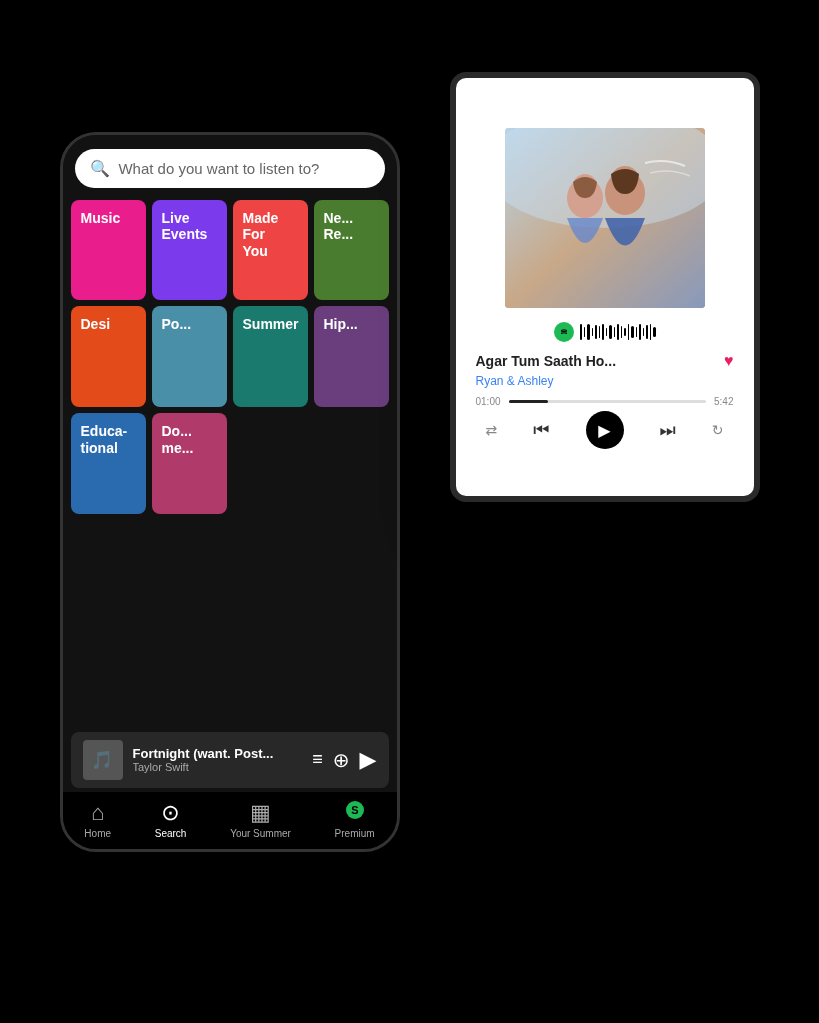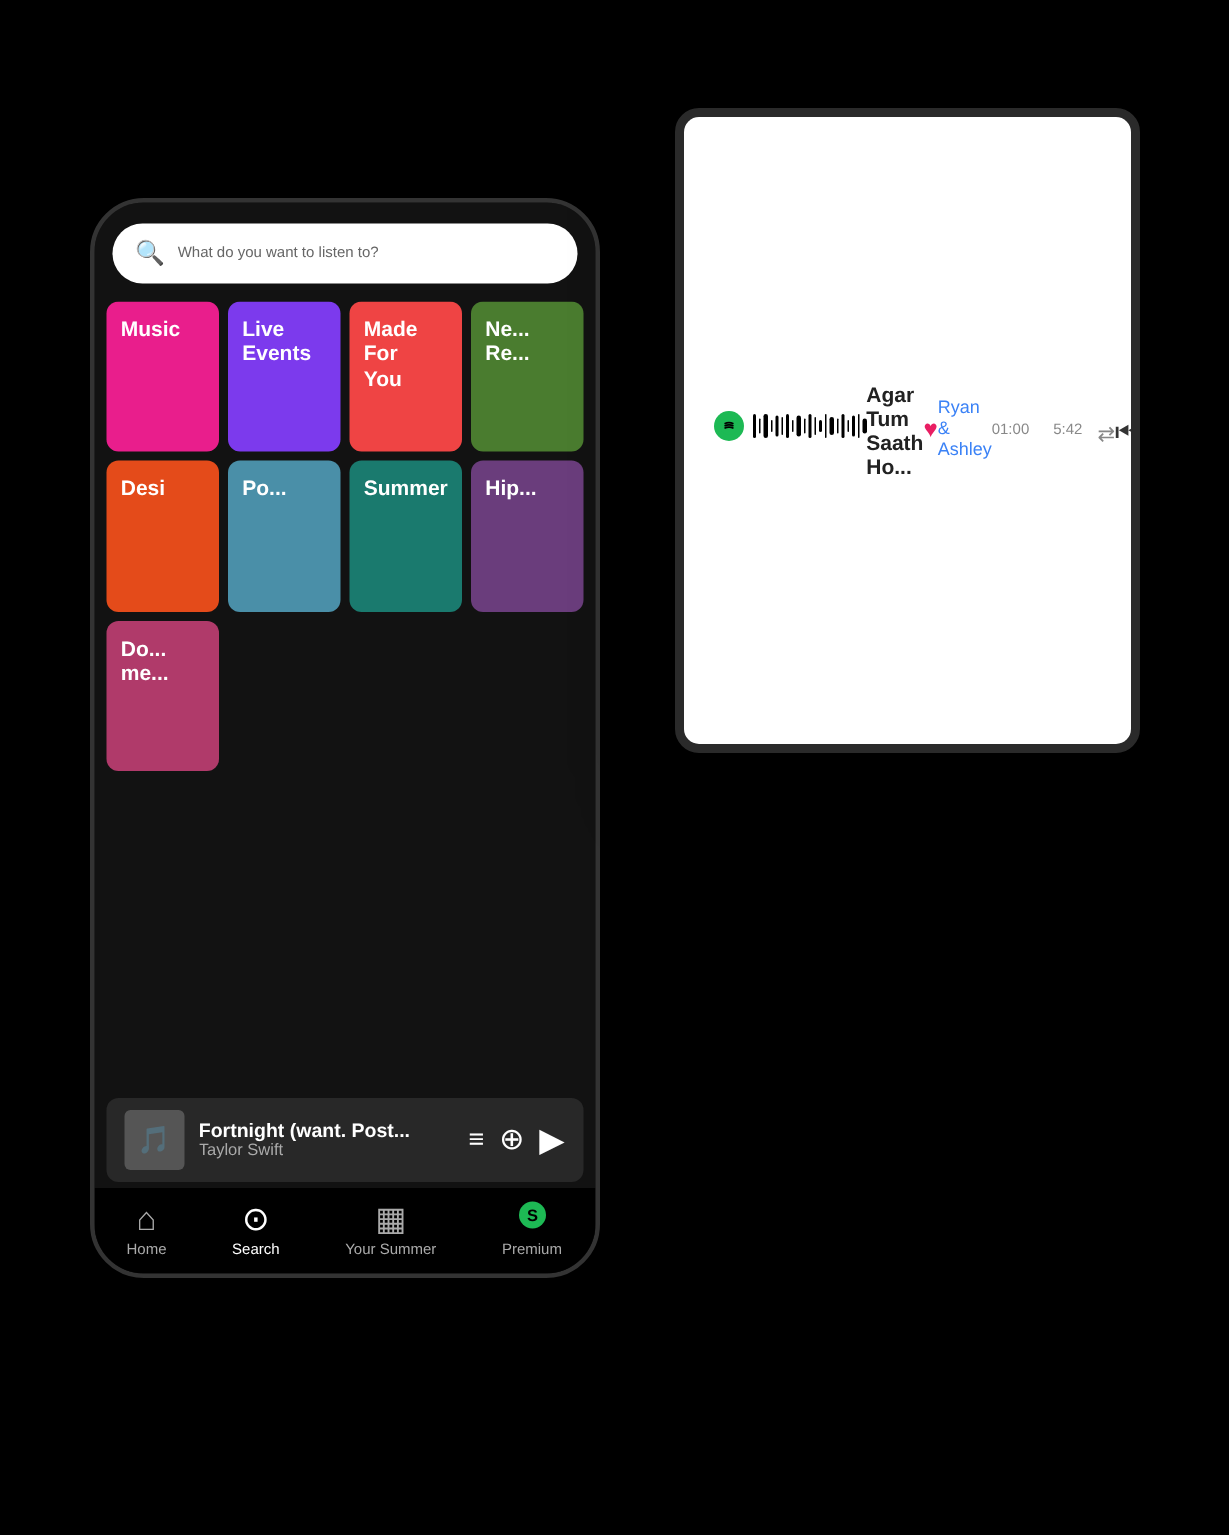--- a/index.html
+++ b/index.html
@@ -60,7 +60,7 @@
     }
     .search-bar-text {
       color: #666;
-      font-size: 10px;
+      font-size: 15px;
       font-weight: 400;
     }
 

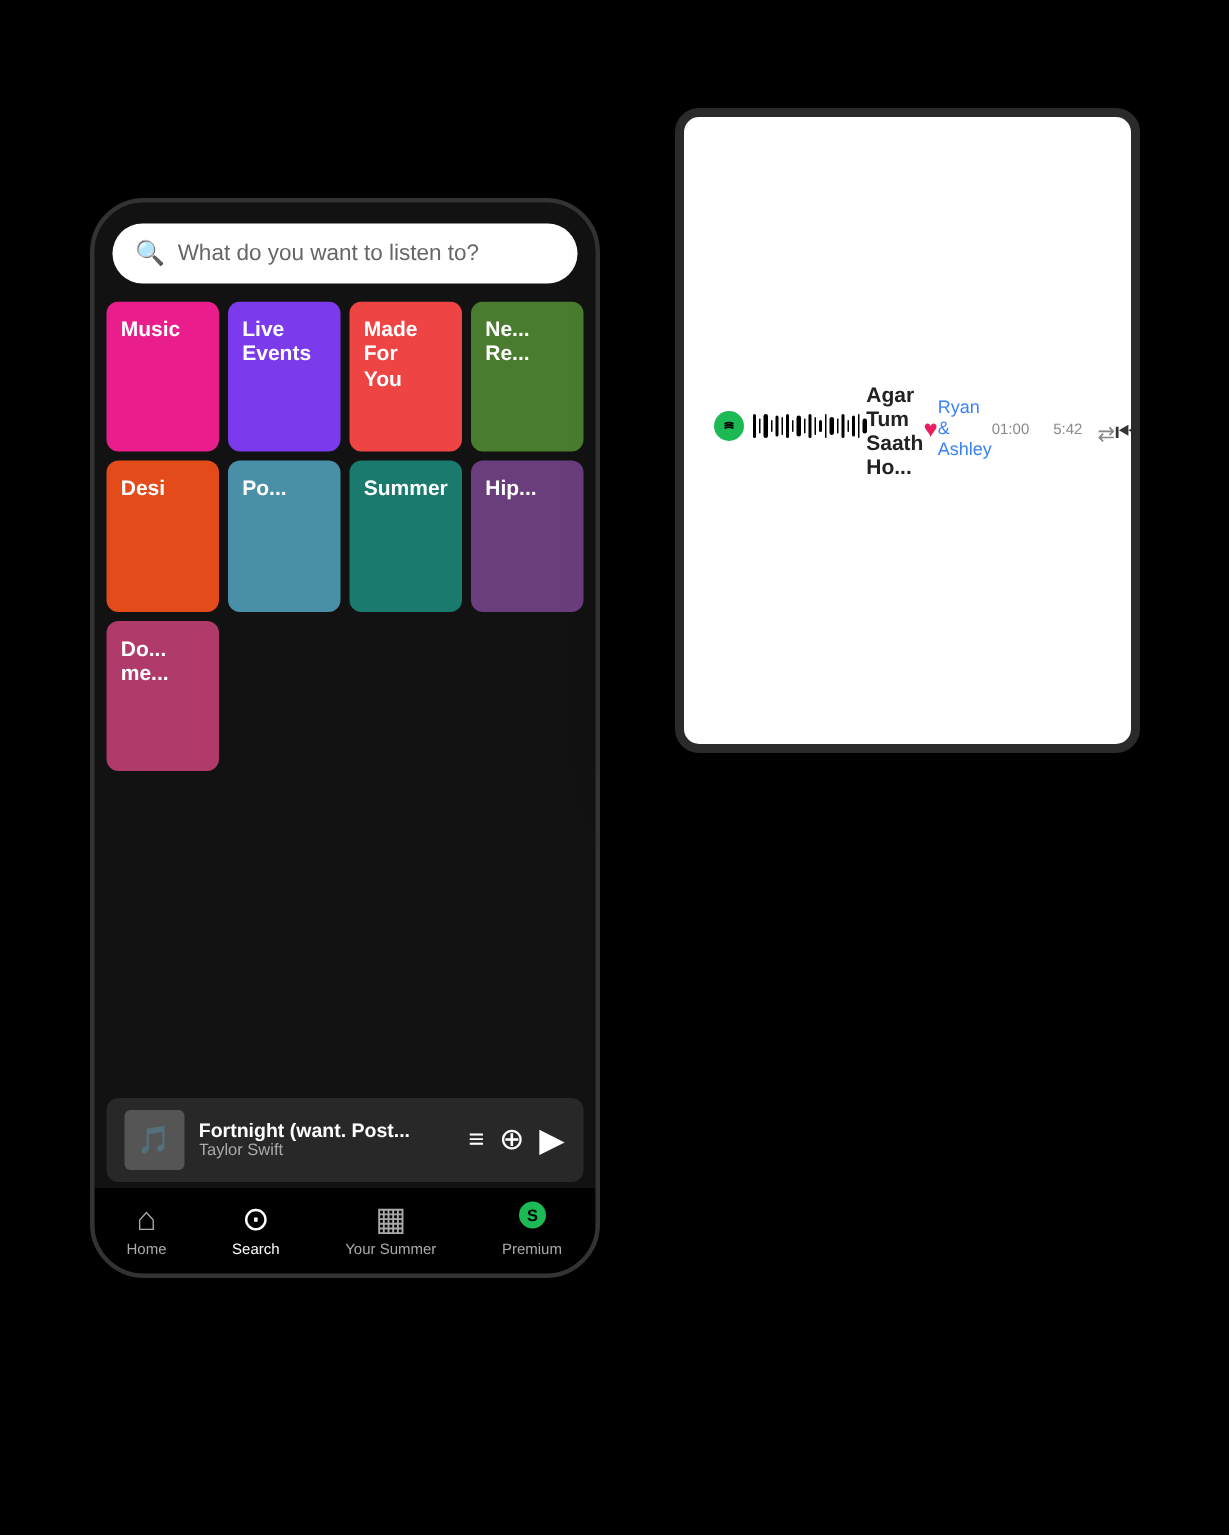--- a/index.html
+++ b/index.html
@@ -217,9 +217,10 @@
       height: 100%;
       background: #fff;
       display: flex;
-      flex-direction: row;
+      flex-direction: column;
       align-items: center;
       padding: 20px 20px 16px;
+      justify-content: center;
     }
 
     .album-art {

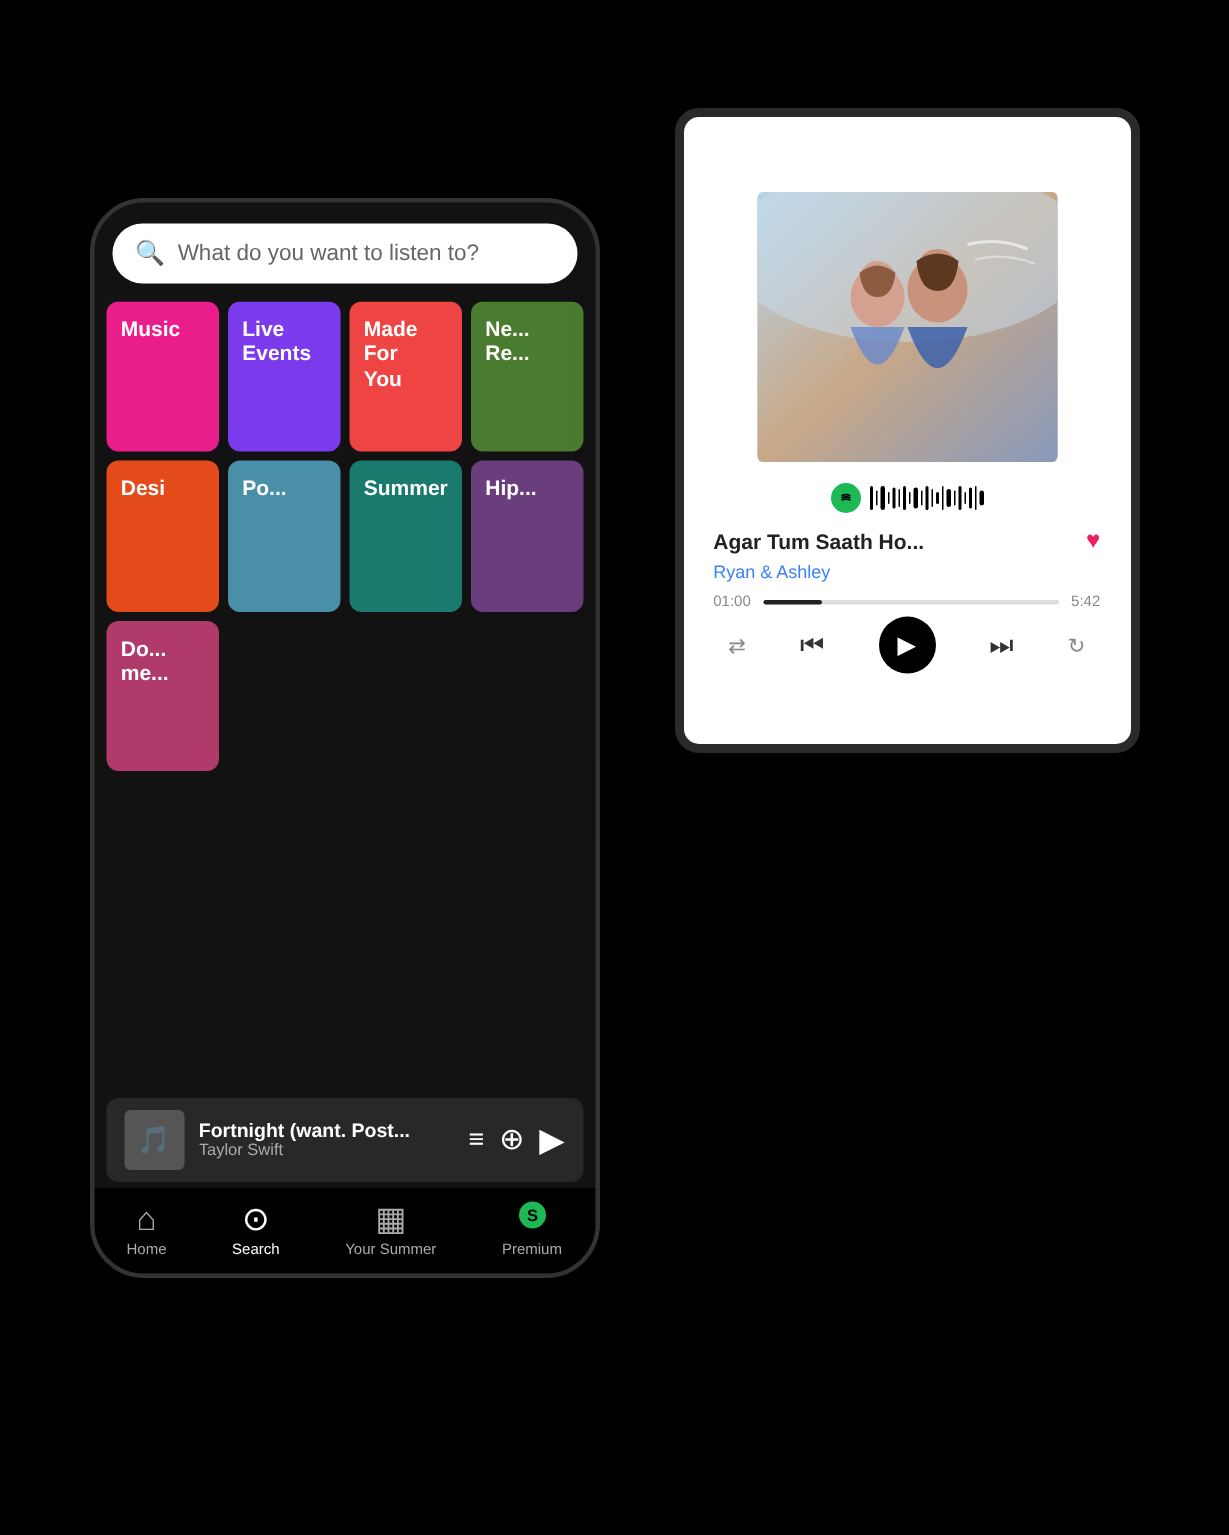--- a/index.html
+++ b/index.html
@@ -398,6 +398,9 @@
           <span class="browse-tile-label">Hip...</span>
         </div>
 
+        <div class="browse-tile tile-educational">
+          <span class="browse-tile-label">Educa-<br>tional</span>
+        </div>
 
         <div class="browse-tile tile-docus">
           <span class="browse-tile-label">Do...<br>me...</span>

